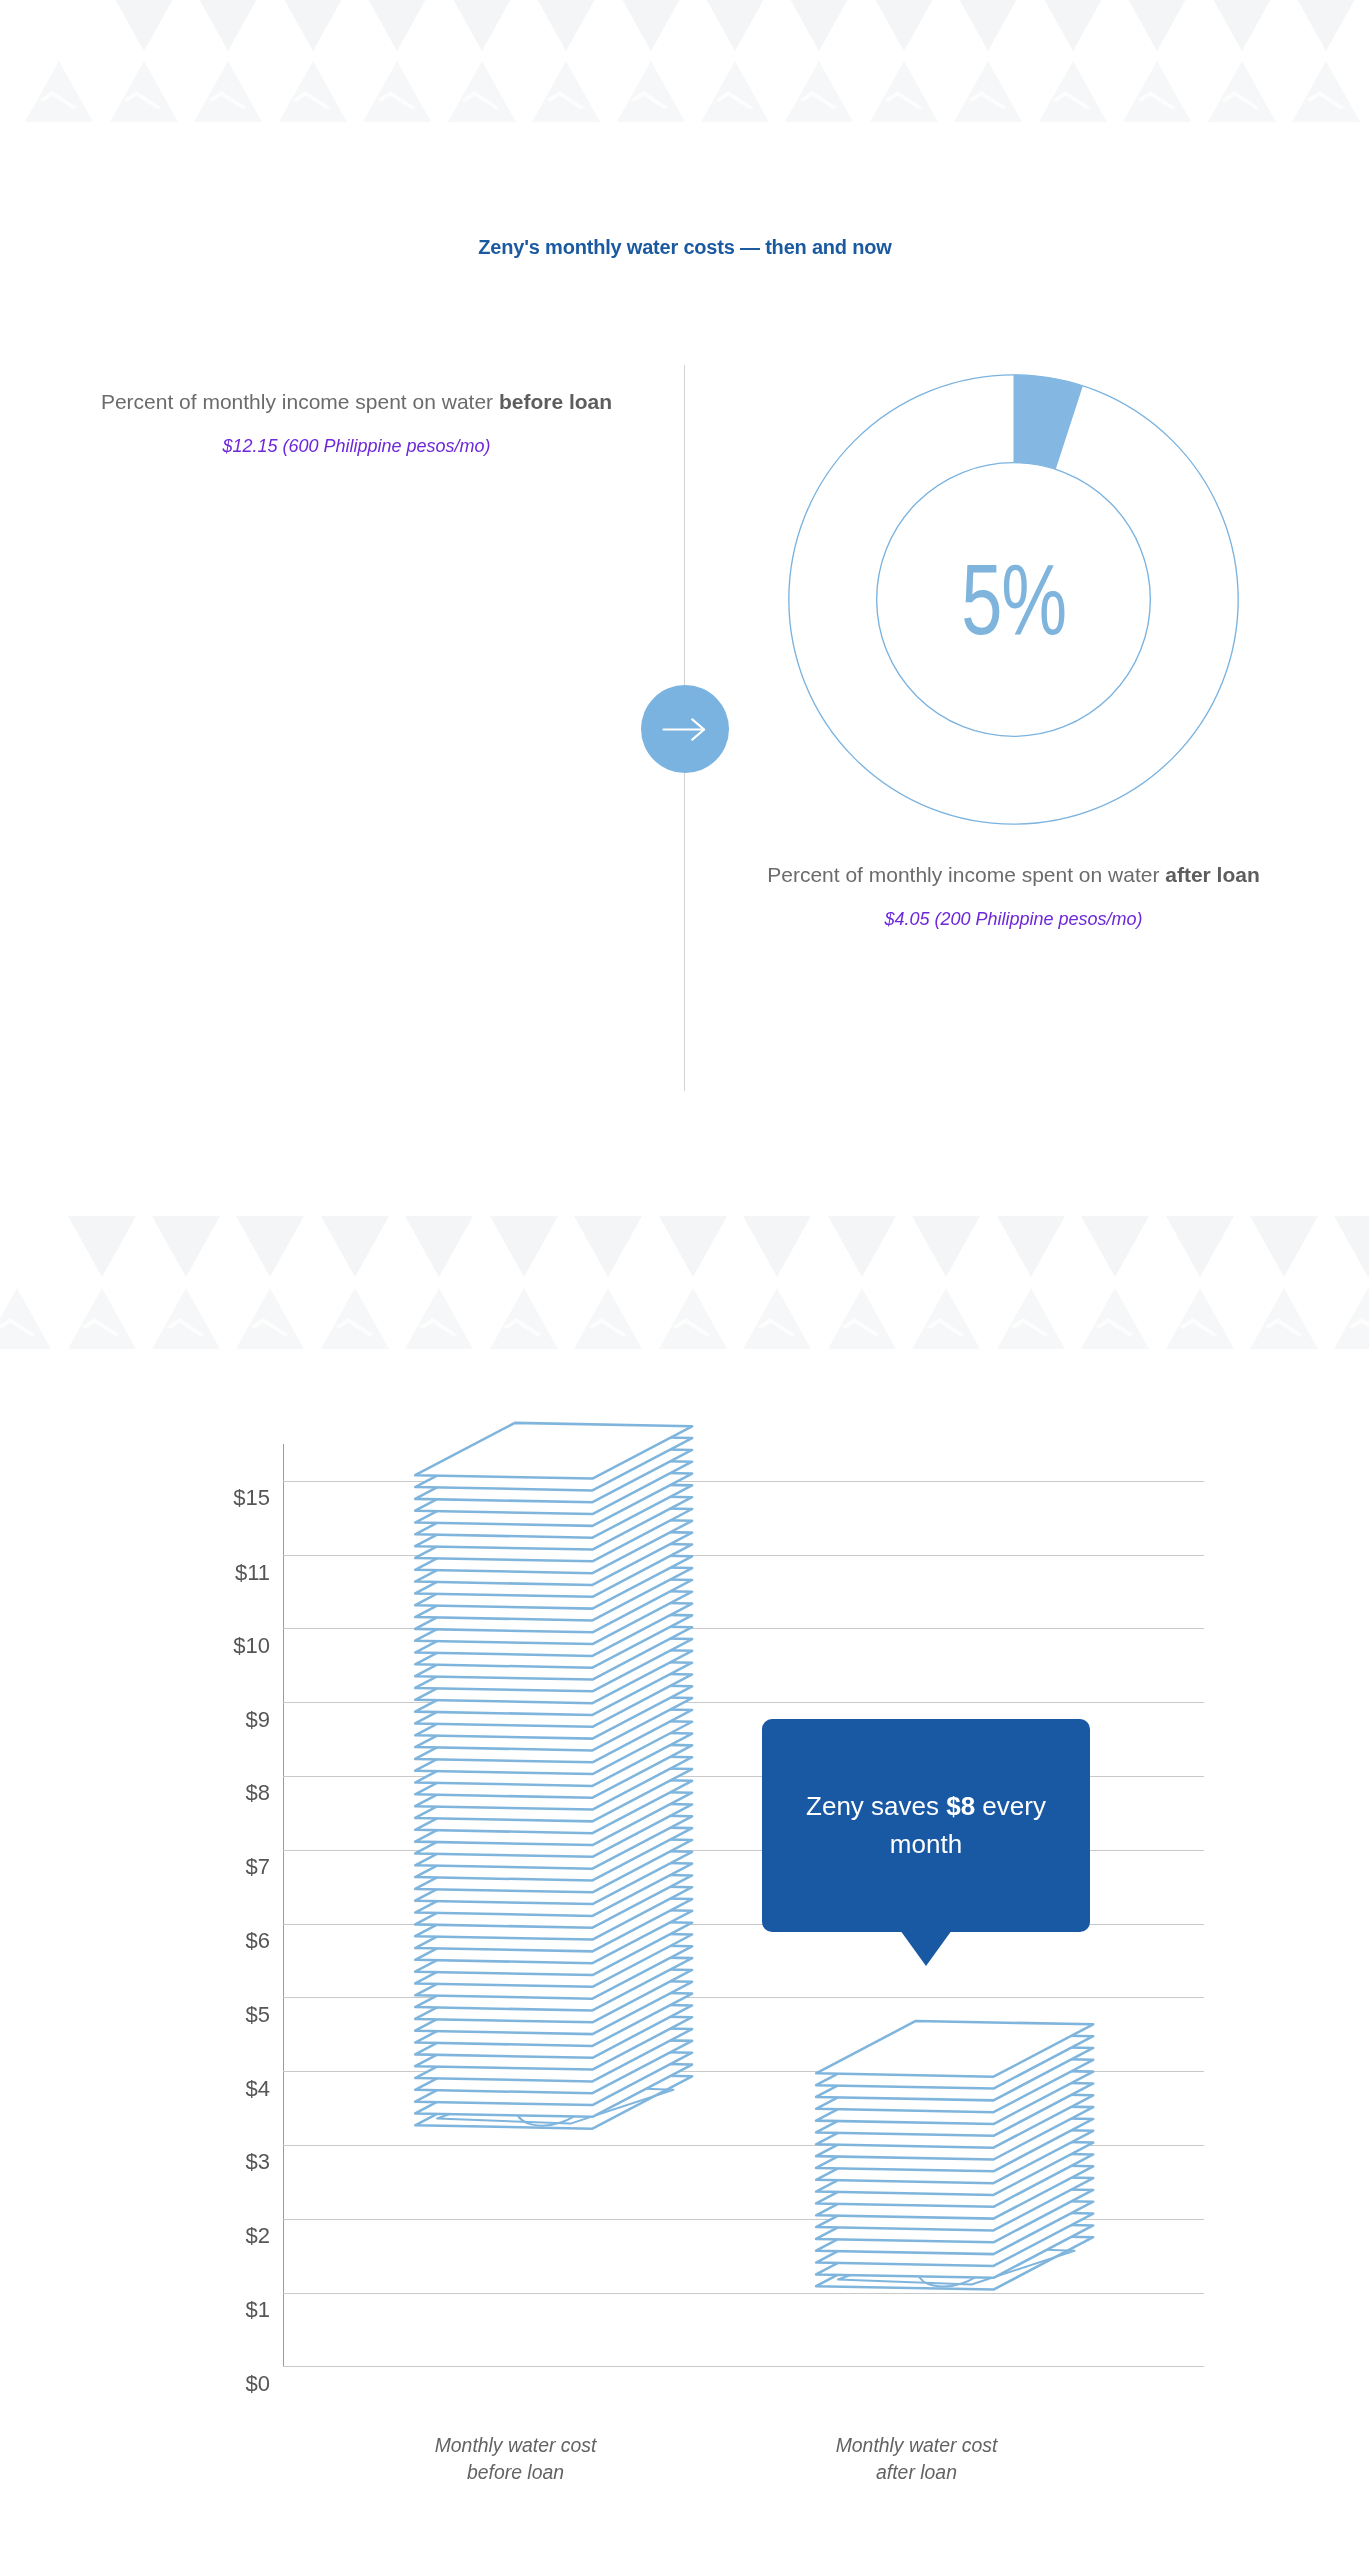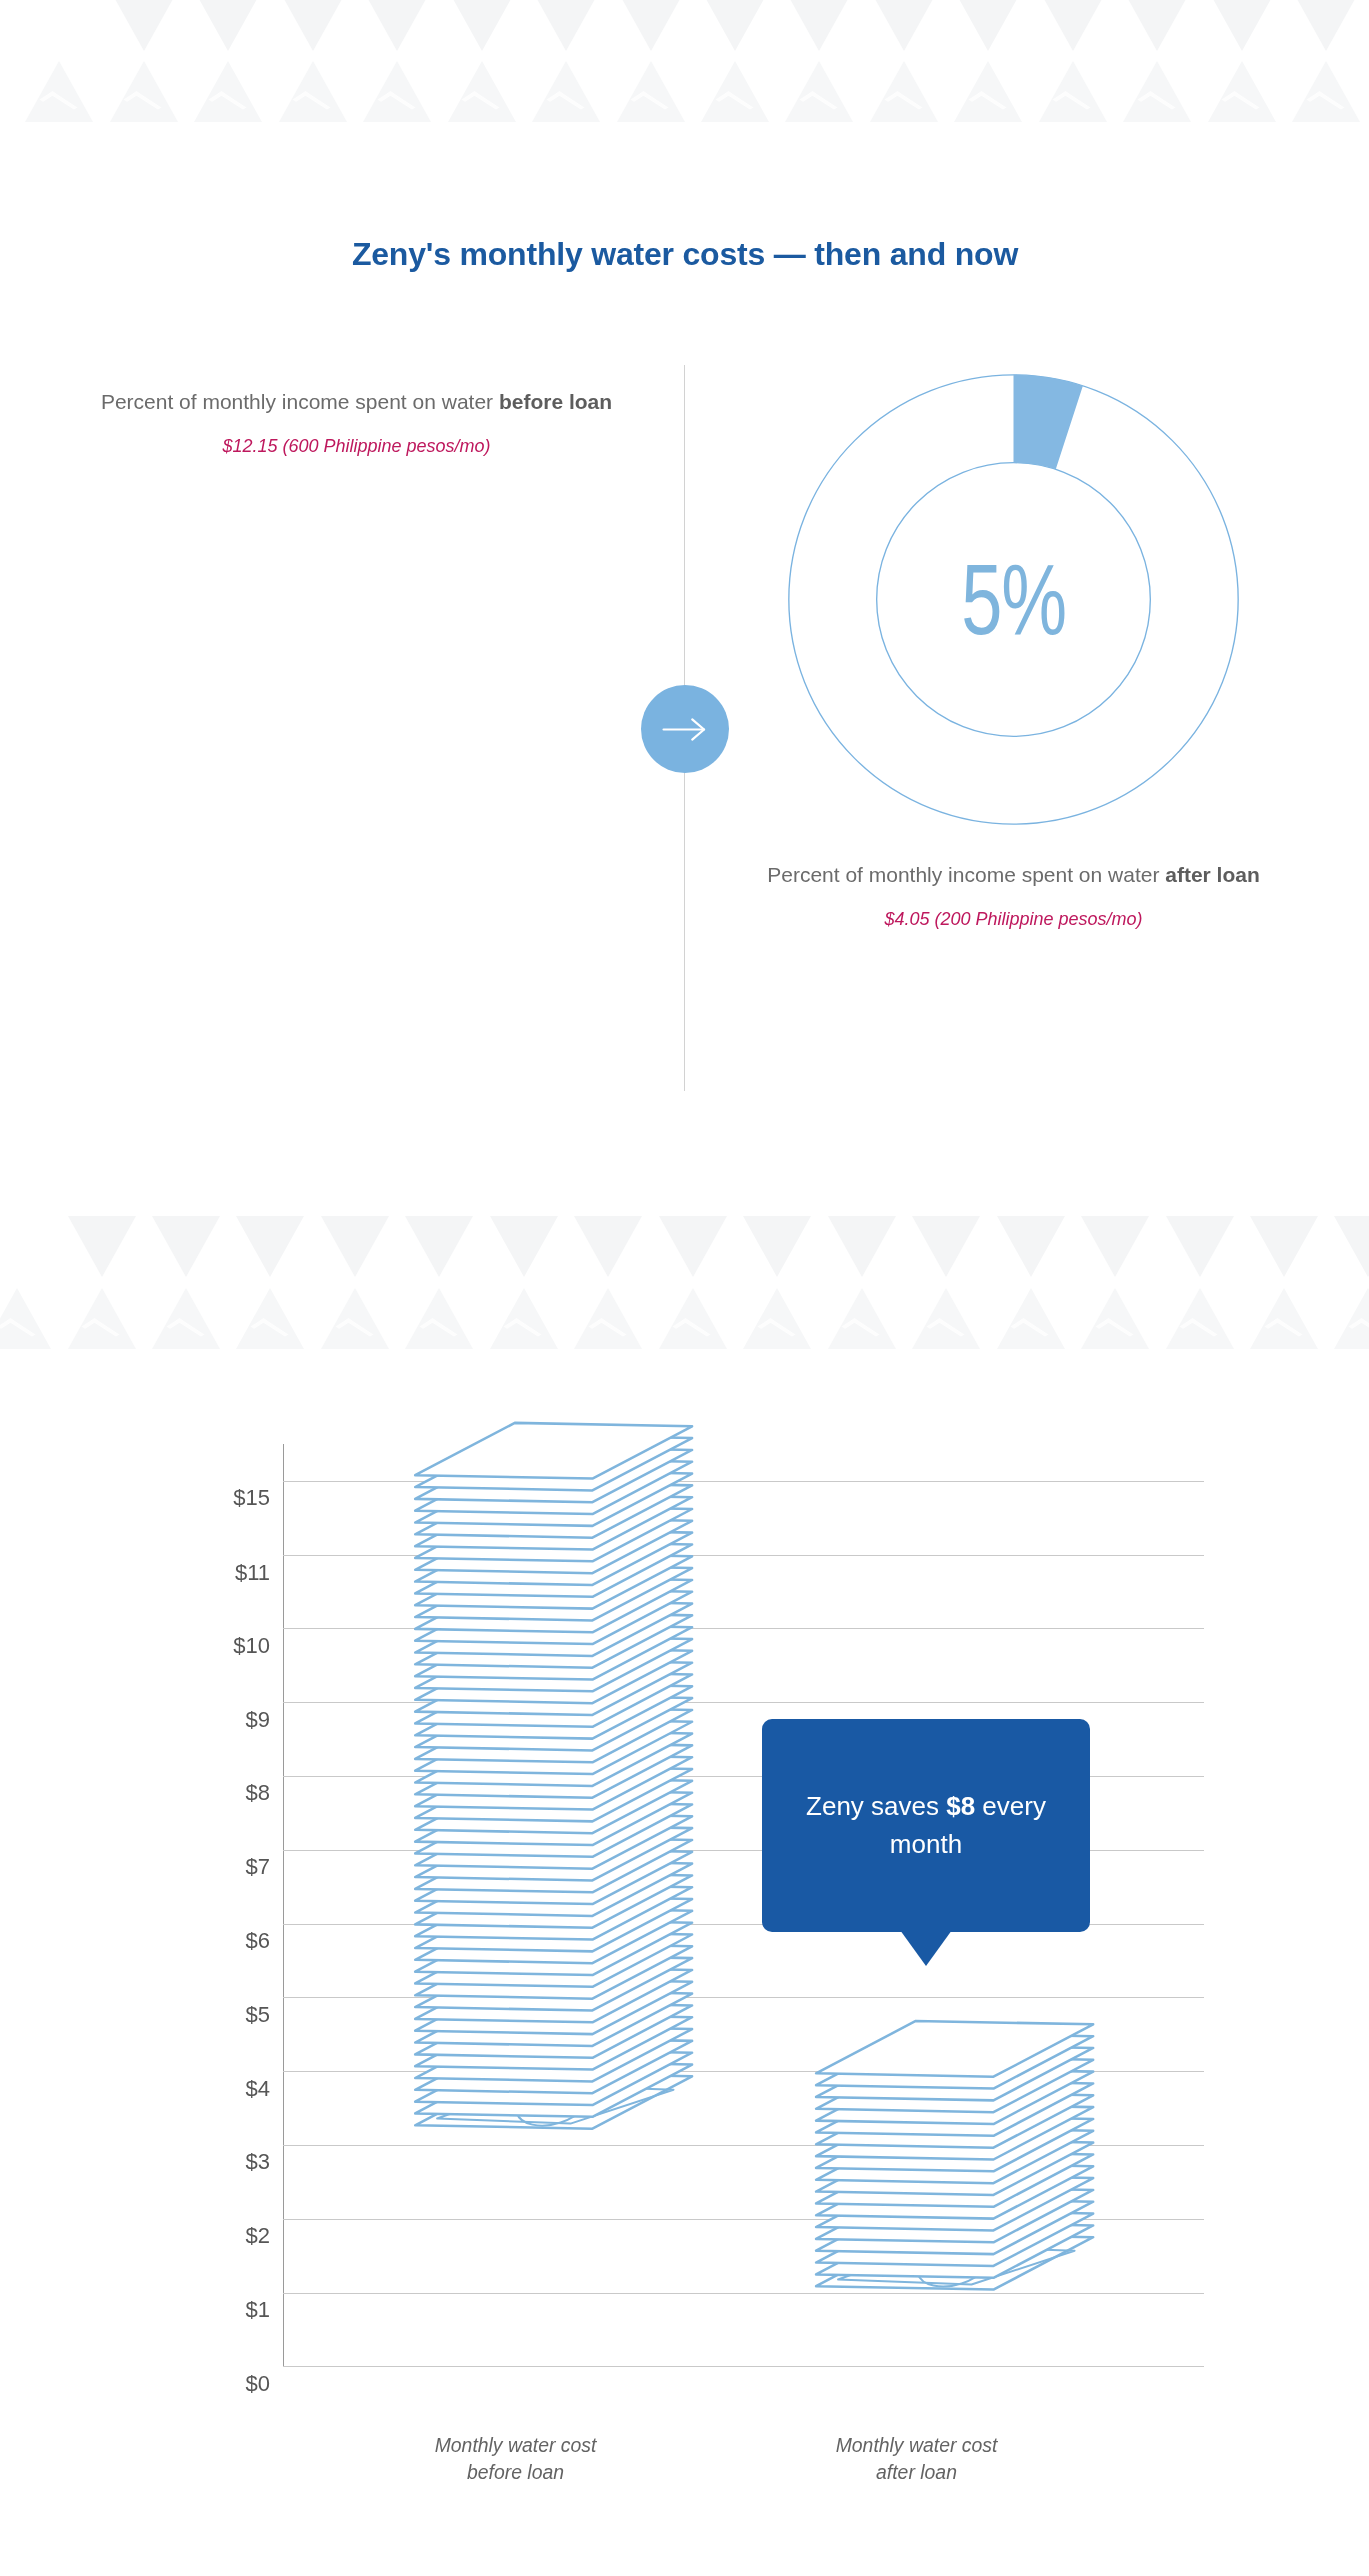--- a/index.html
+++ b/index.html
@@ -53,7 +53,7 @@
     left: 0;
     width: 1370px;
     text-align: center;
-    font-size: 32px;
+    font-size: 20px;
     font-weight: 600;
     letter-spacing: -0.2px;
     color: #1b5aa0;

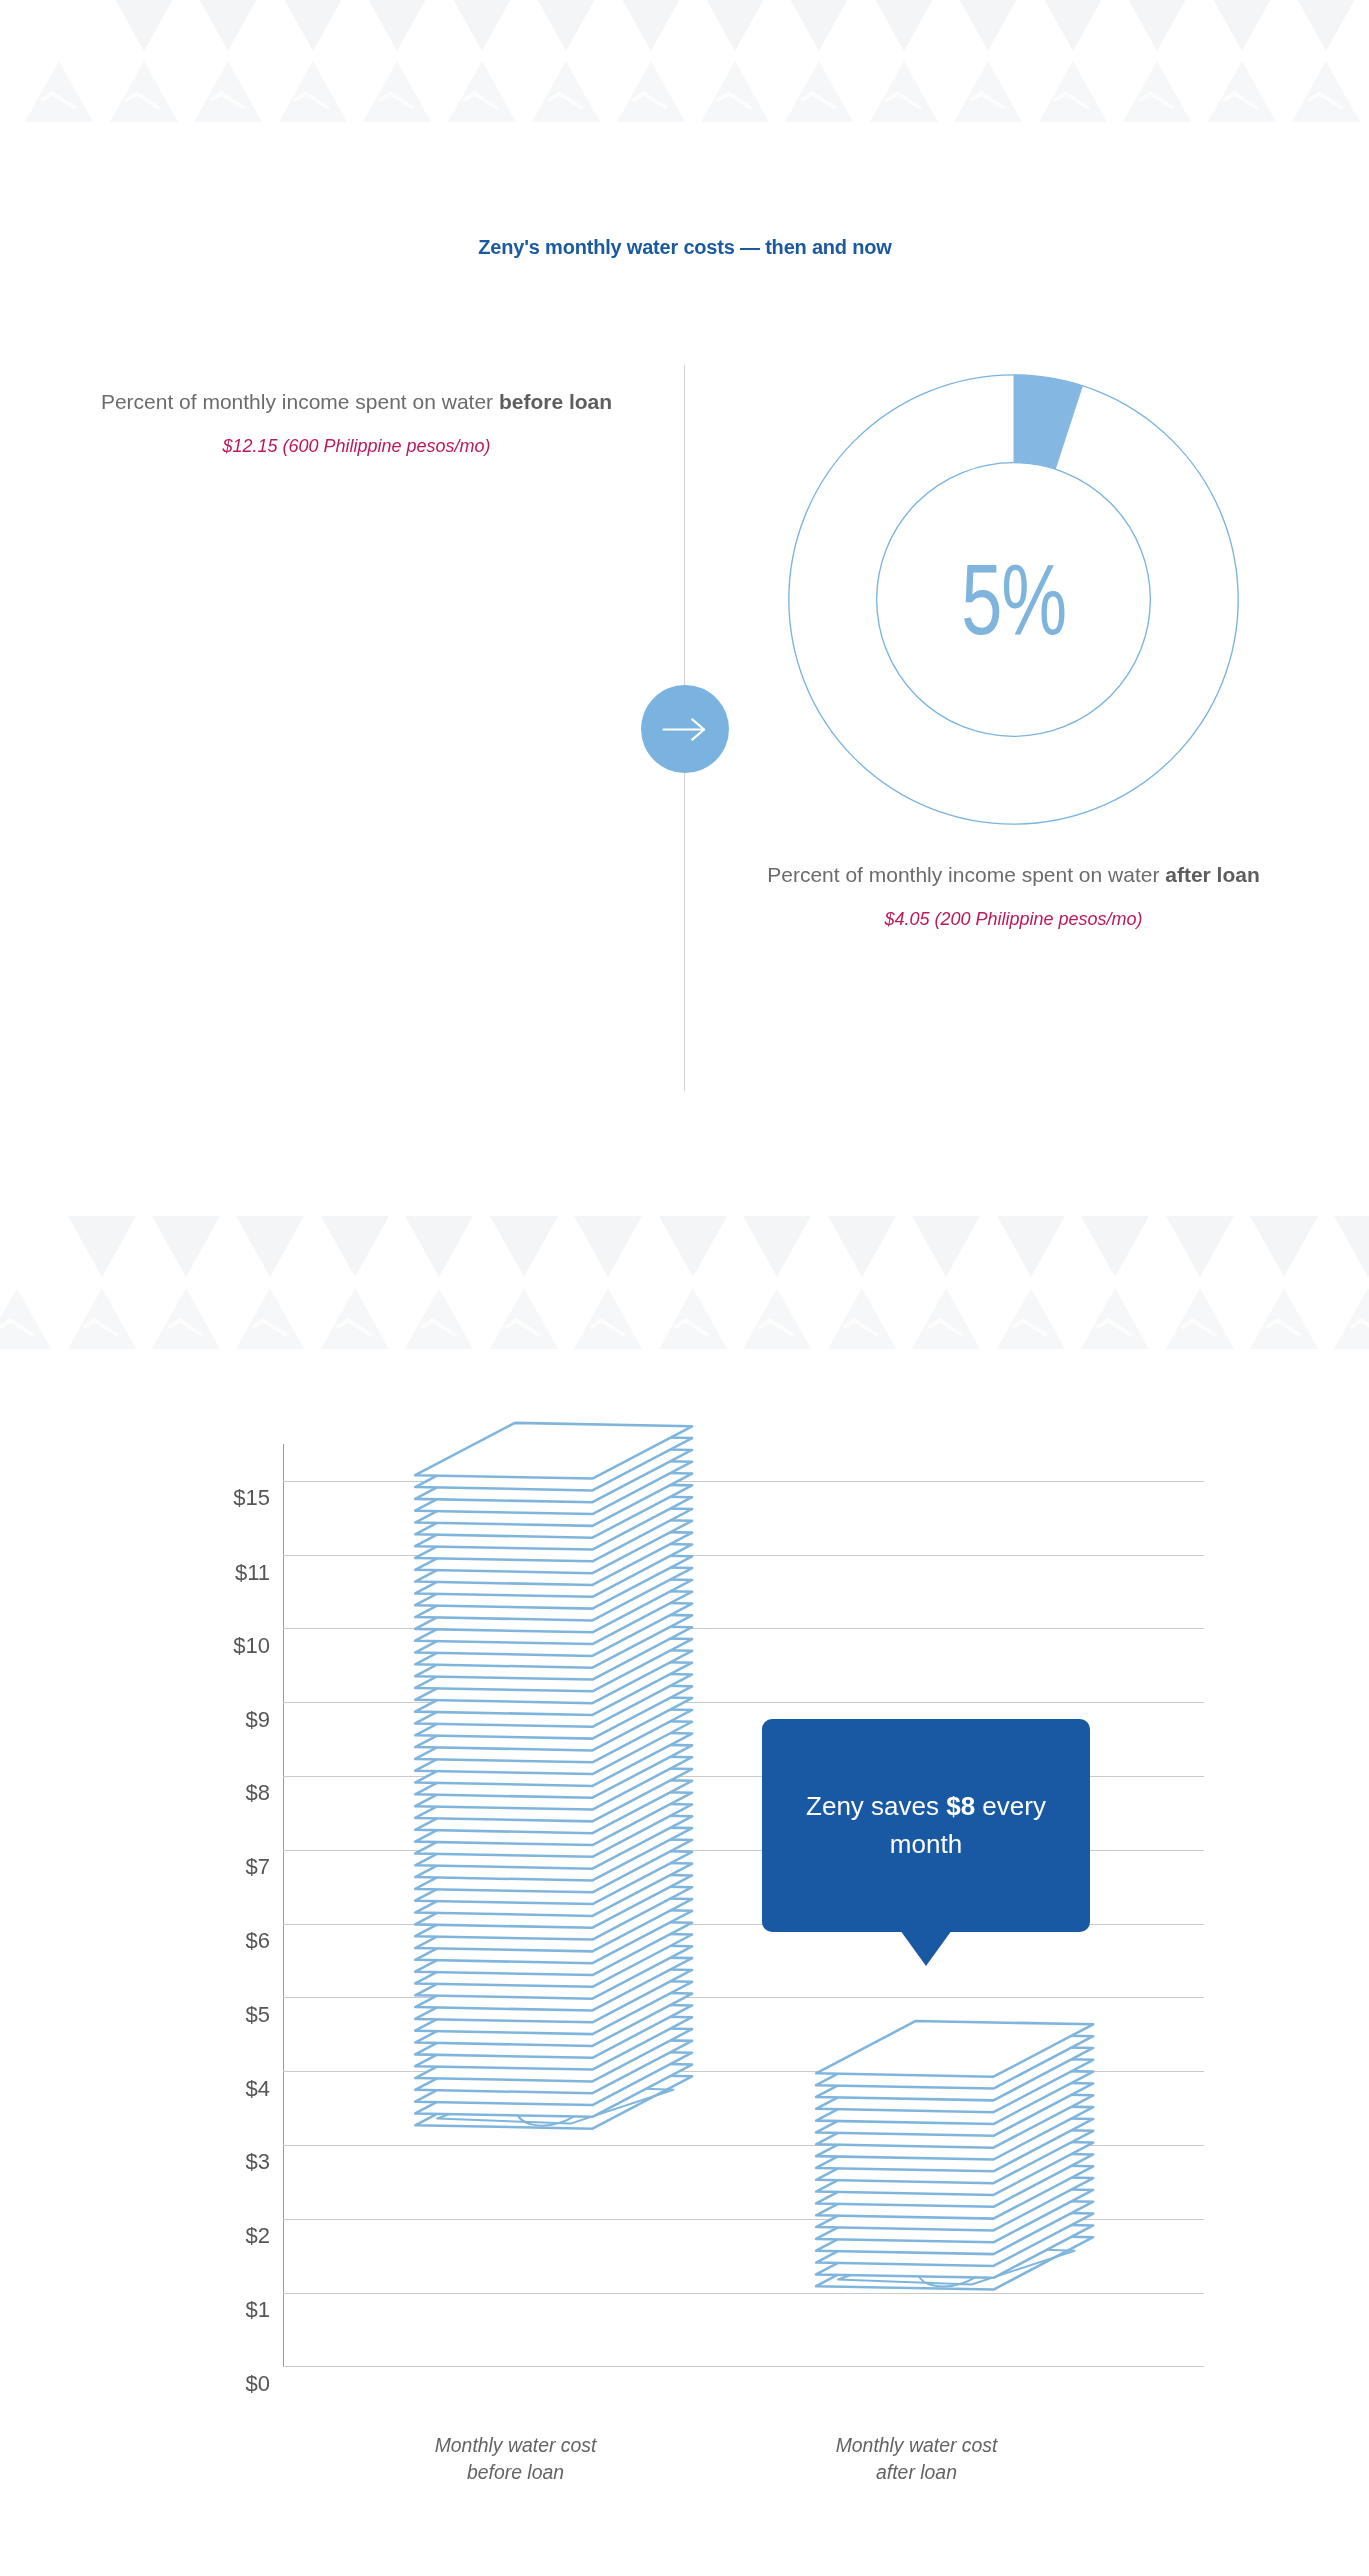--- a/index.html
+++ b/index.html
@@ -95,7 +95,7 @@
     text-align: center;
     font-size: 18px;
     font-style: italic;
-    color: #be185d;
+    color: #6d28d9;
     font-family: "Liberation Sans", sans-serif;
   }
 

